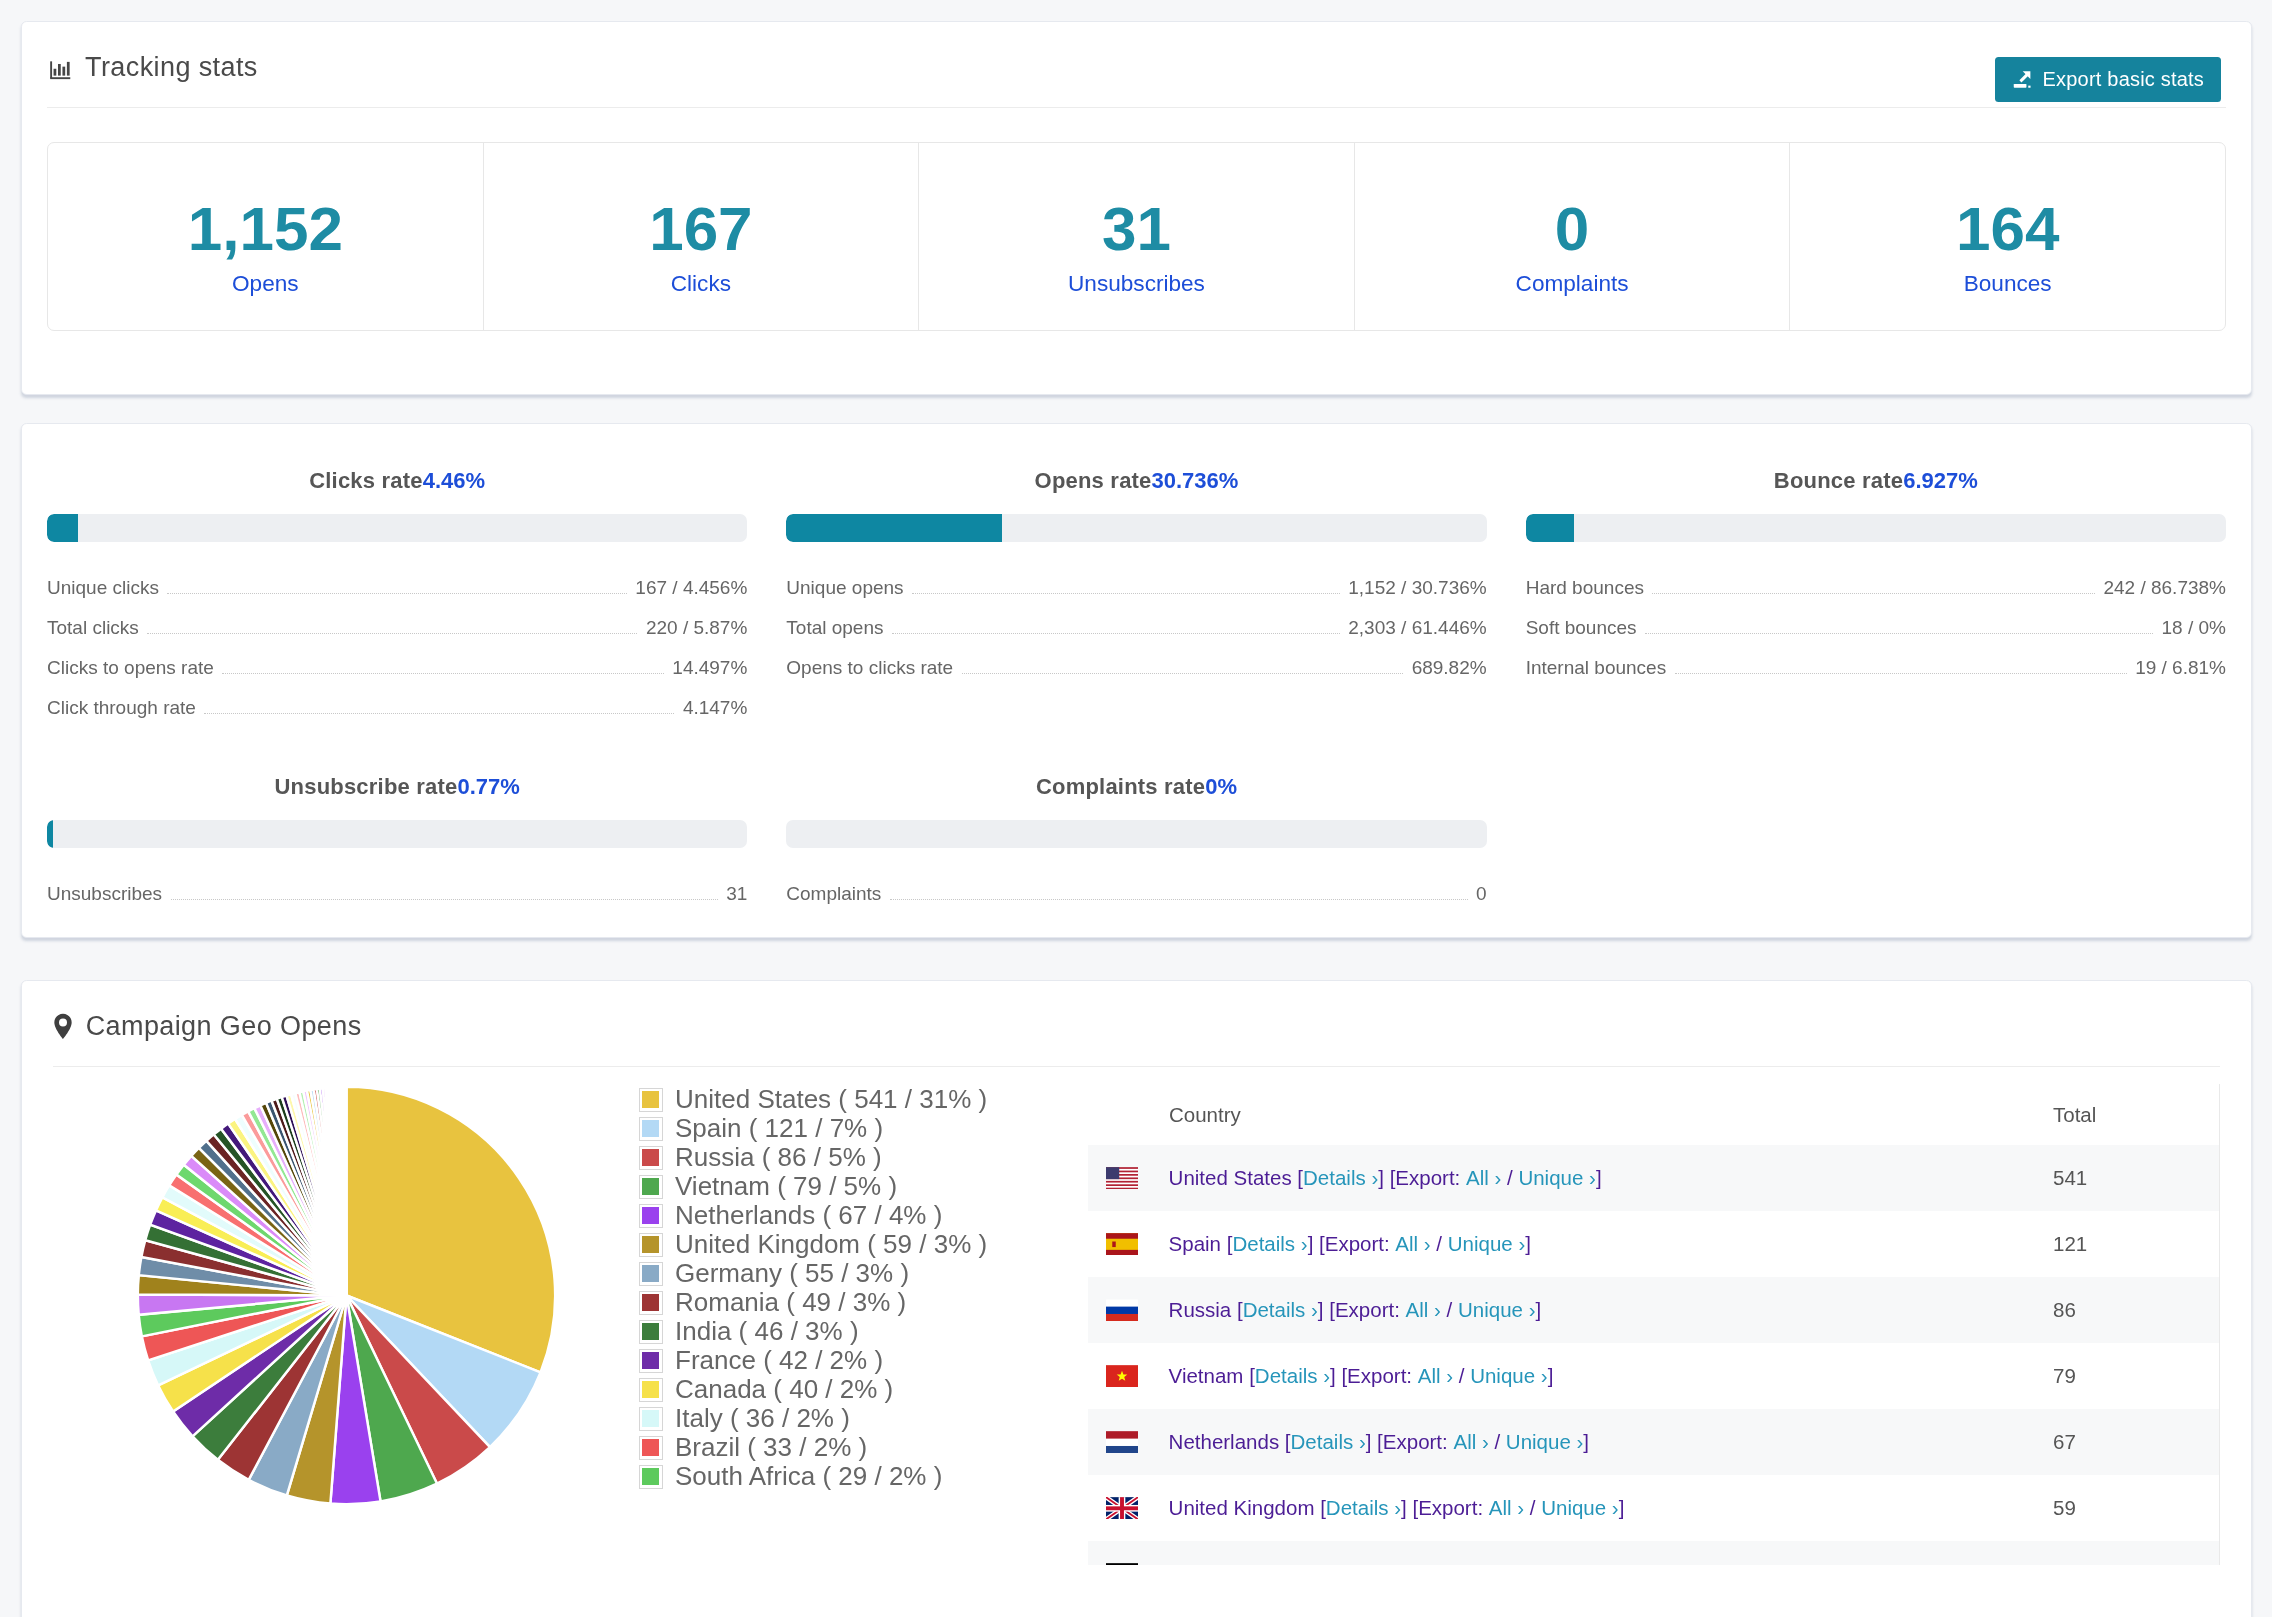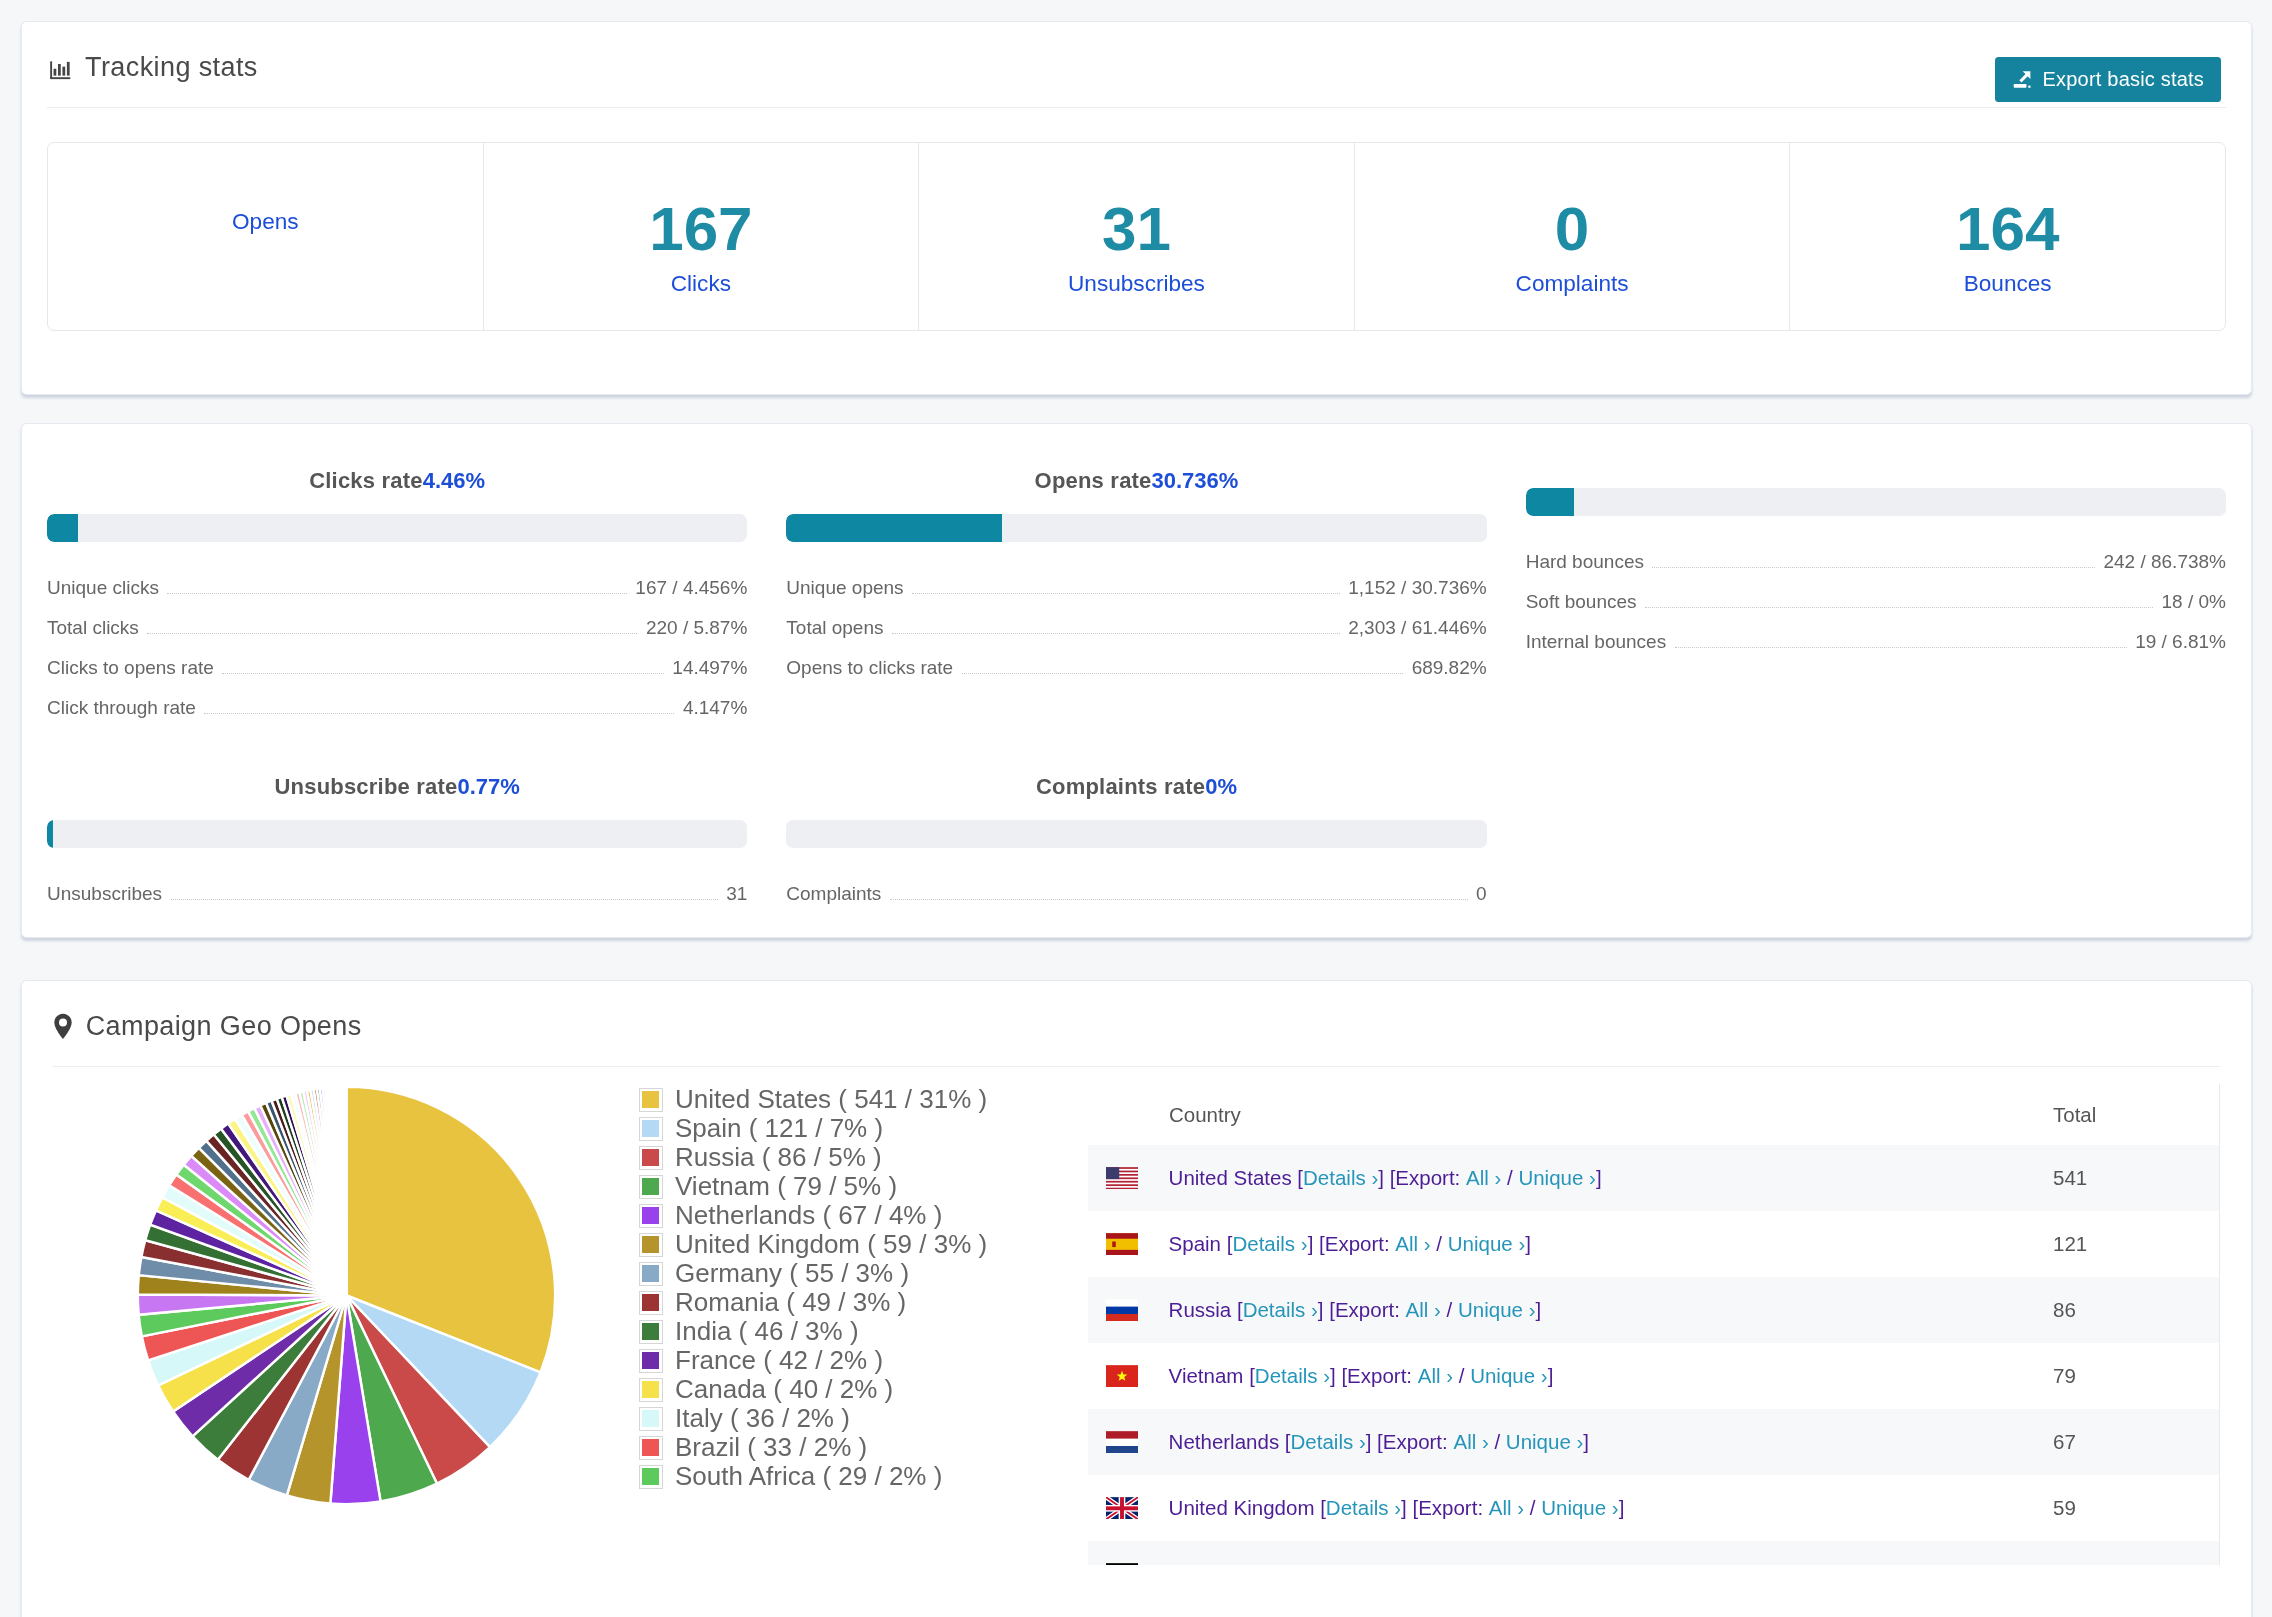--- a/index.html
+++ b/index.html
@@ -109,6 +109,7 @@
 
   <div class="stats-strip">
       <div class="stat">
+        <div class="stat-value">1,152</div>
         <div class="stat-label">Opens</div>
       </div>
       <div class="stat">

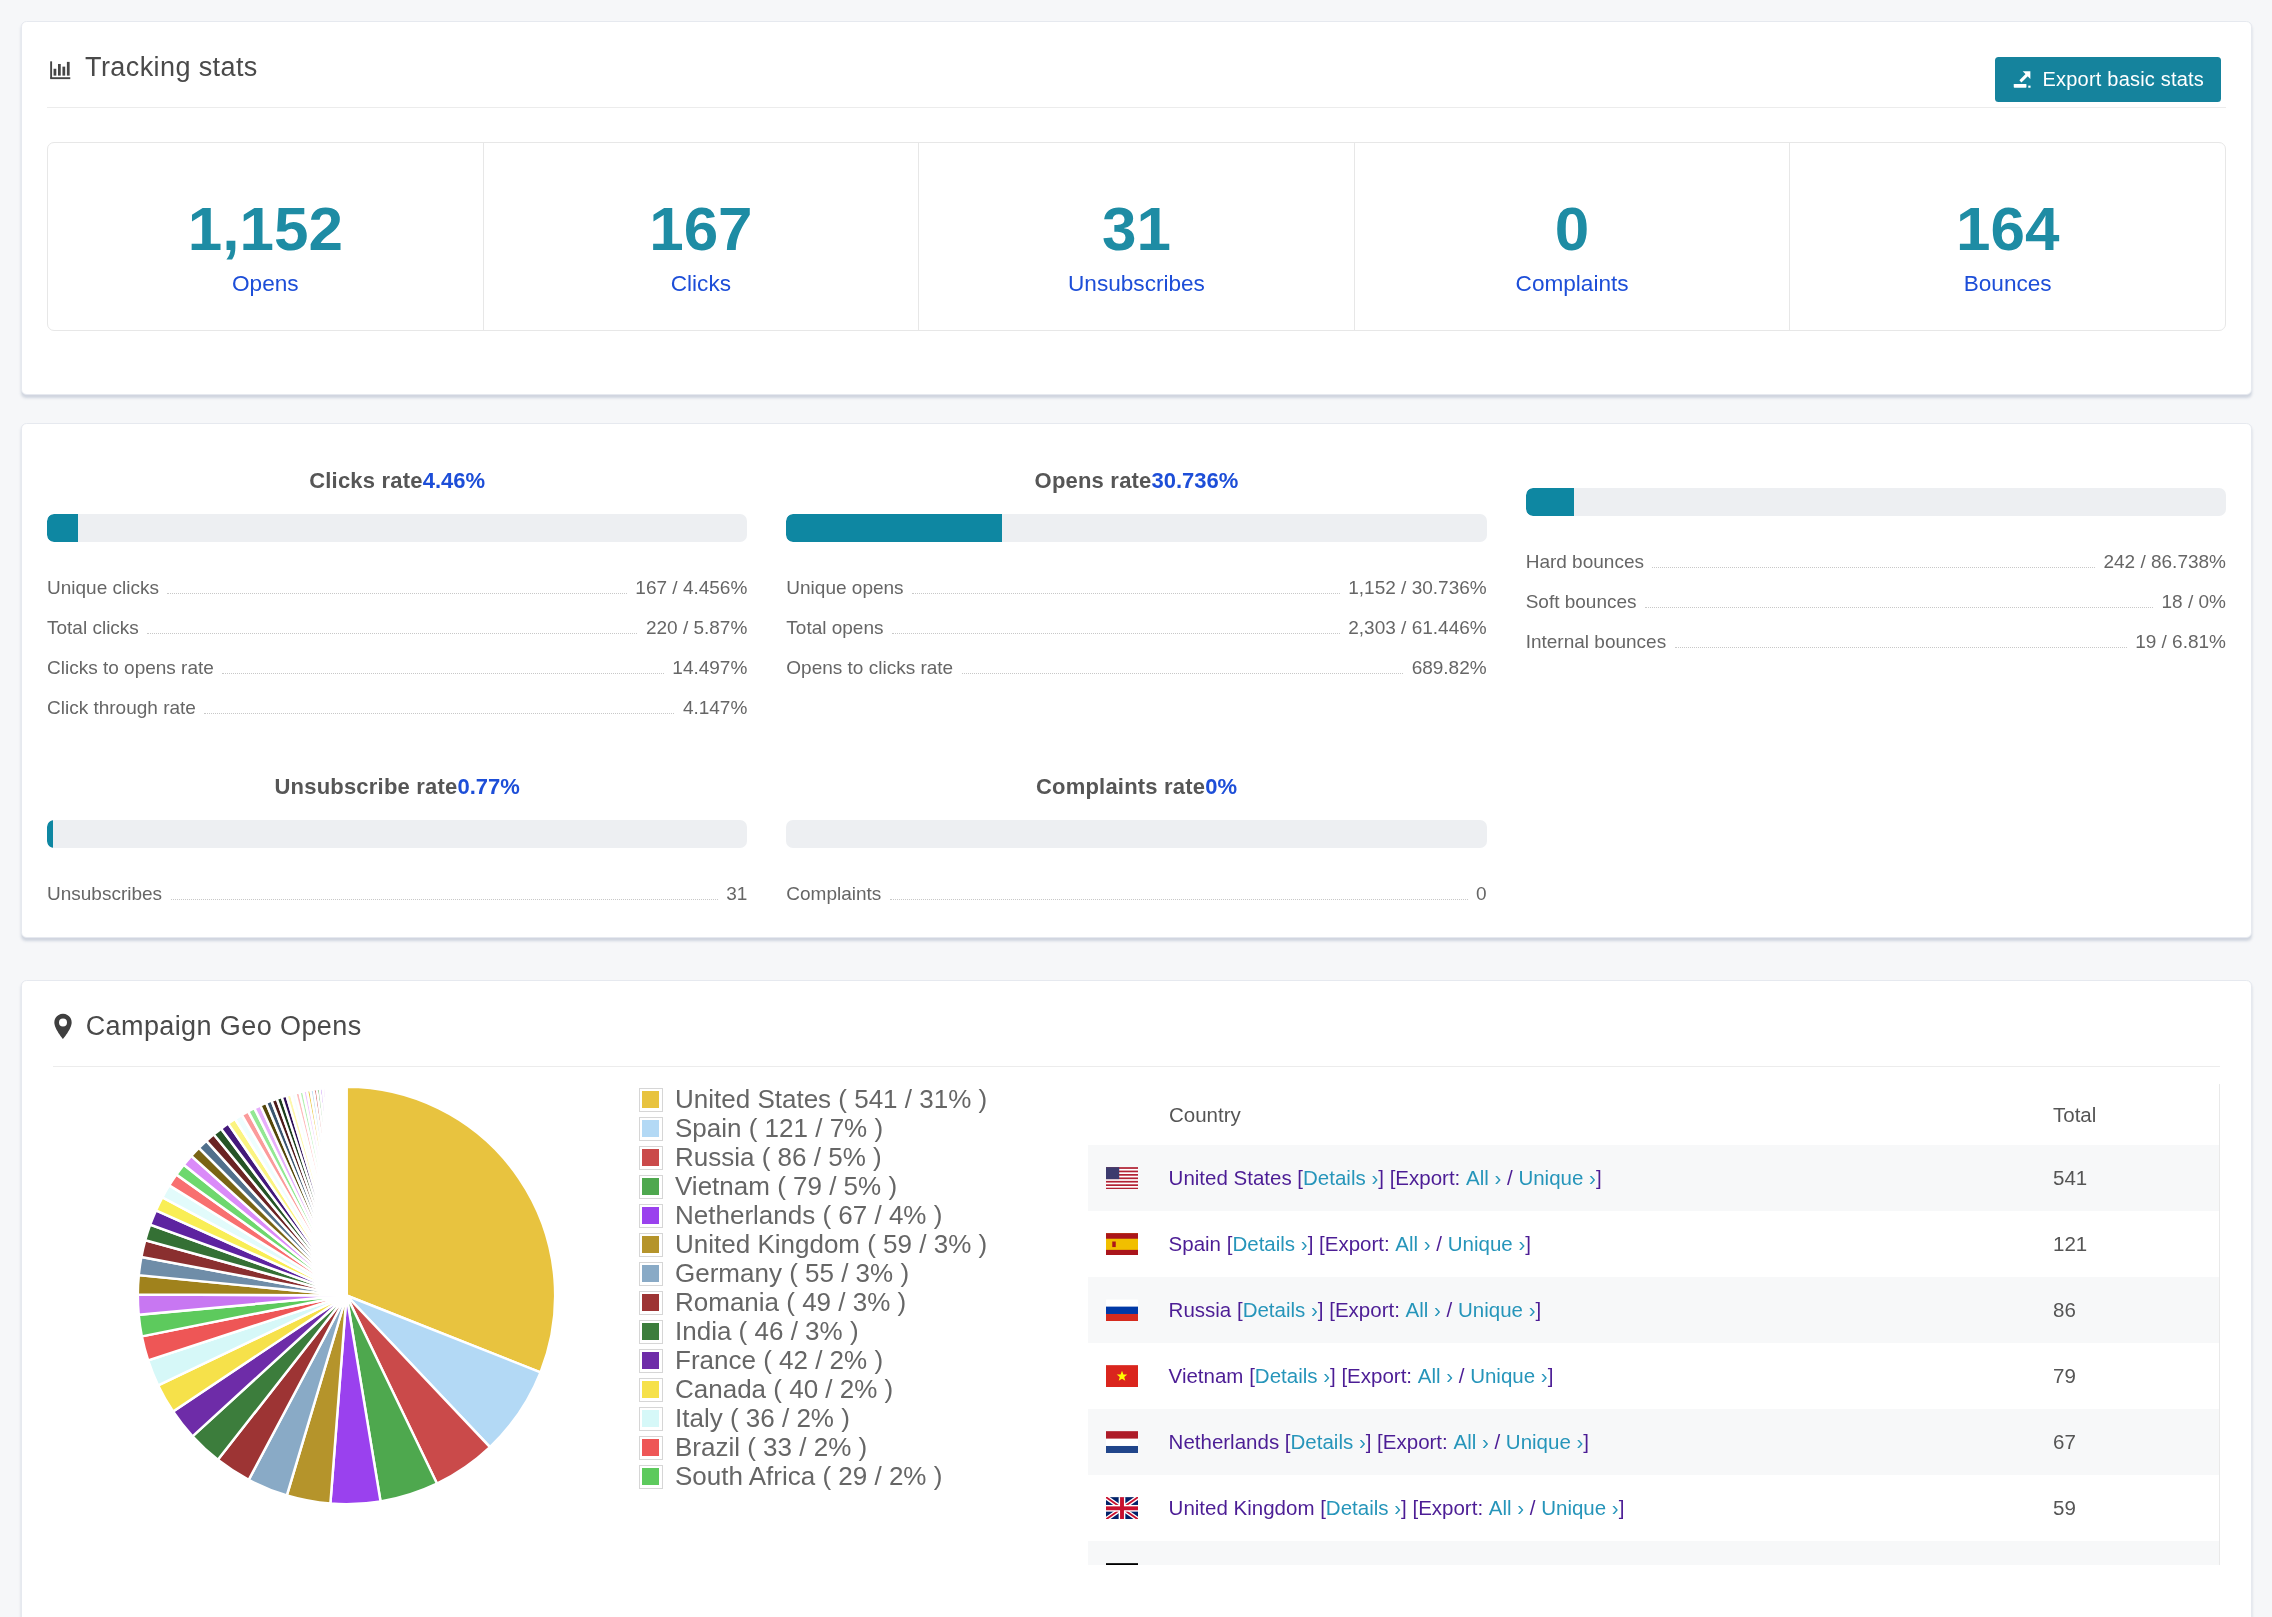--- a/index.html
+++ b/index.html
@@ -191,6 +191,10 @@
         </div>
       </div>
       <div class="rate-block">
+        <div class="rate-head">
+          <div class="rate-title">Bounce rate</div>
+          <div class="rate-value">6.927%</div>
+        </div>
         <div class="bar">
           <div class="bar-fill" style="width: 6.927%;"></div>
         </div>

